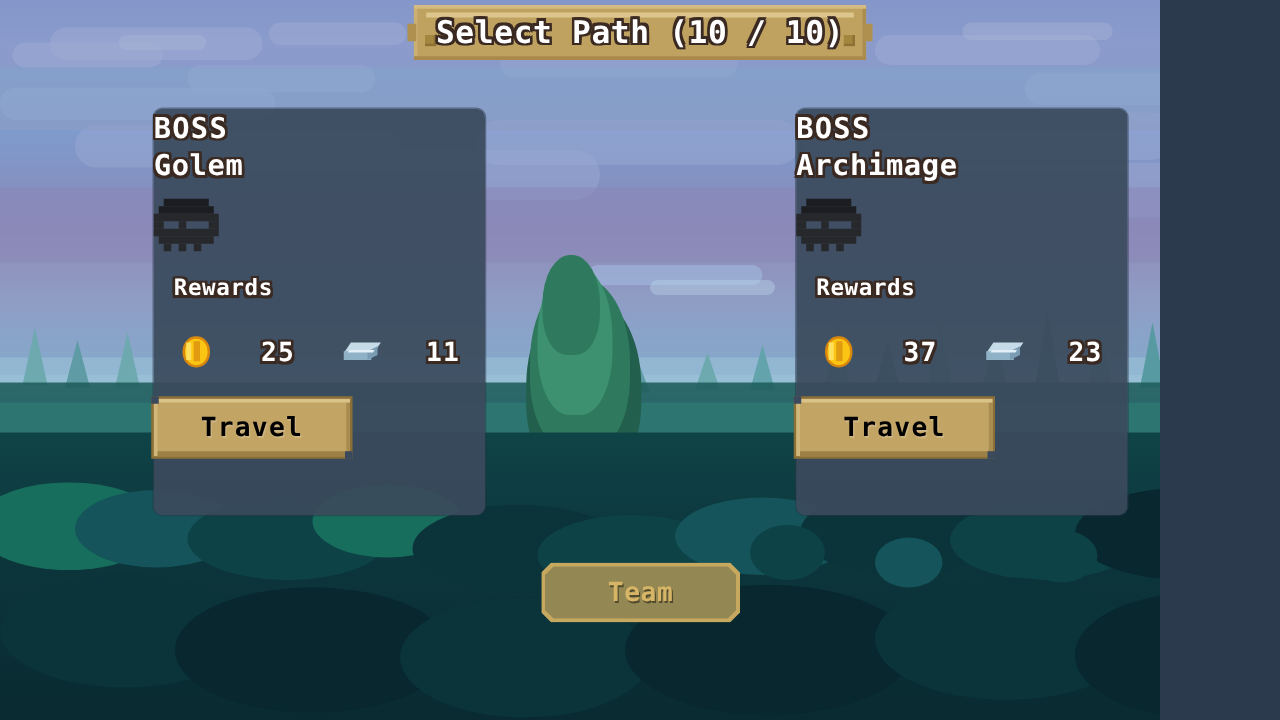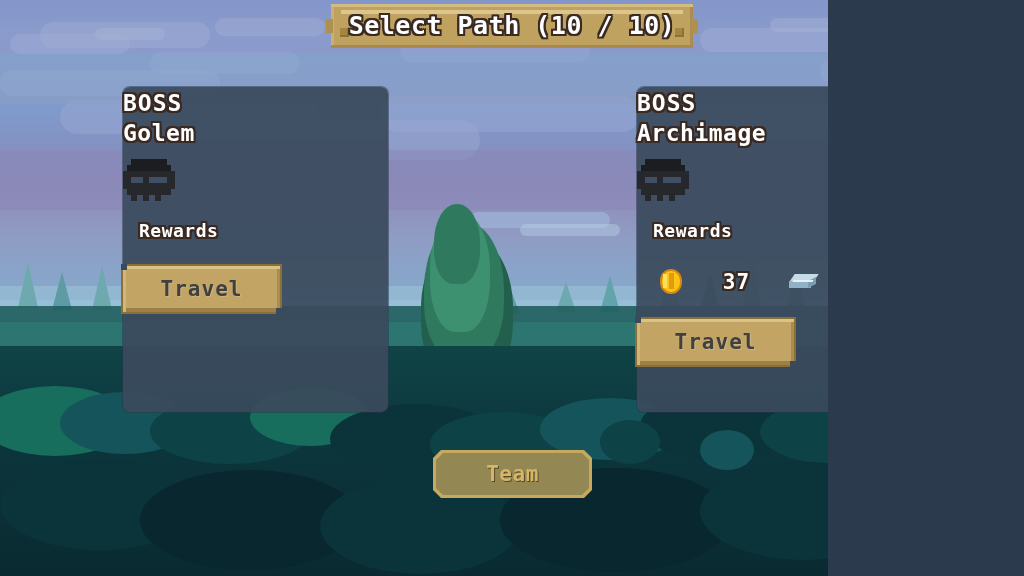--- a/index.html
+++ b/index.html
@@ -14,7 +14,7 @@
 
   #screen {
     position:relative;
-    width:828px; height:576px;
+    width:928px; height:576px;
     overflow:hidden;
     image-rendering:pixelated;
   }

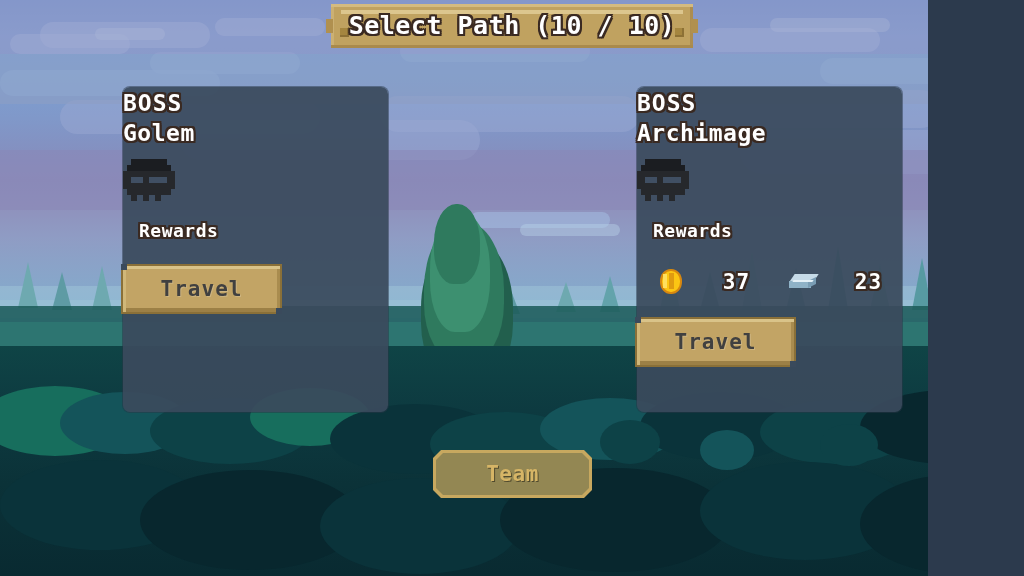--- a/index.html
+++ b/index.html
@@ -484,6 +484,30 @@
 
       <div class="rewards-label pix-text">Rewards</div>
 
+      <div class="rewards-row">
+        <div class="reward-cell">
+          <div class="coin">
+              <div class="rim"></div>
+              <div class="face"></div>
+              <div class="hl"></div>
+              <div class="slot"></div>
+            </div>
+        </div>
+        <div class="reward-cell">
+          <span class="reward-val pix-text">25</span>
+        </div>
+        <div class="reward-cell">
+          <div class="ingot">
+              <div class="top"></div>
+              <div class="front"></div>
+              <div class="side"></div>
+              <div class="edge"></div>
+            </div>
+        </div>
+        <div class="reward-cell">
+          <span class="reward-val pix-text">11</span>
+        </div>
+      </div>
 
       <button class="travel-btn">Travel</button>
     </div>

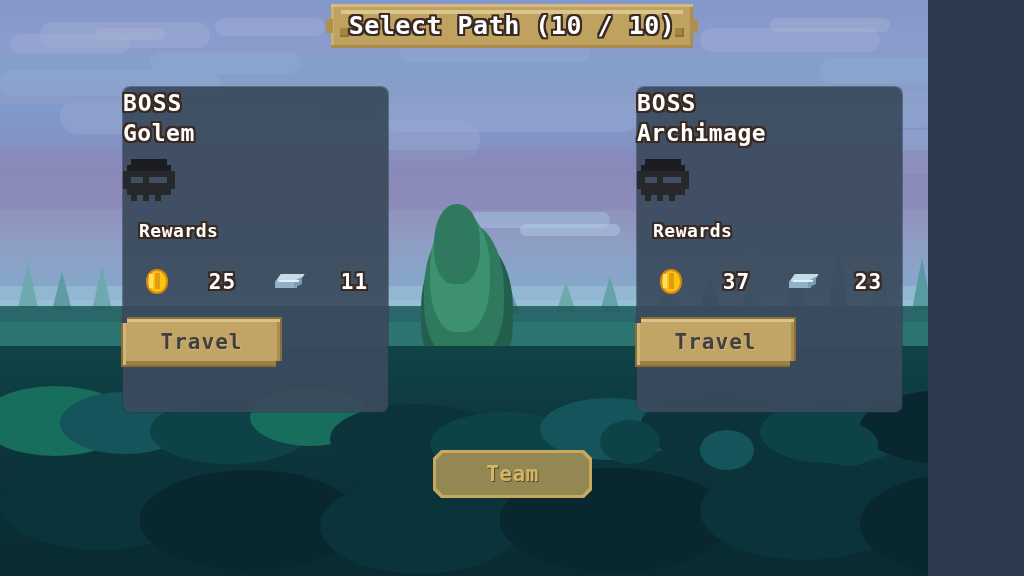--- a/index.html
+++ b/index.html
@@ -308,7 +308,7 @@
     font-family:"DejaVu Sans Mono", monospace;
     font-size:21px;
     font-weight:bold;
-    color:#404040;
+    color:#000000;
     letter-spacing:1px;
     text-shadow:1px 1px 0 rgba(255,255,255,.18);
   }

